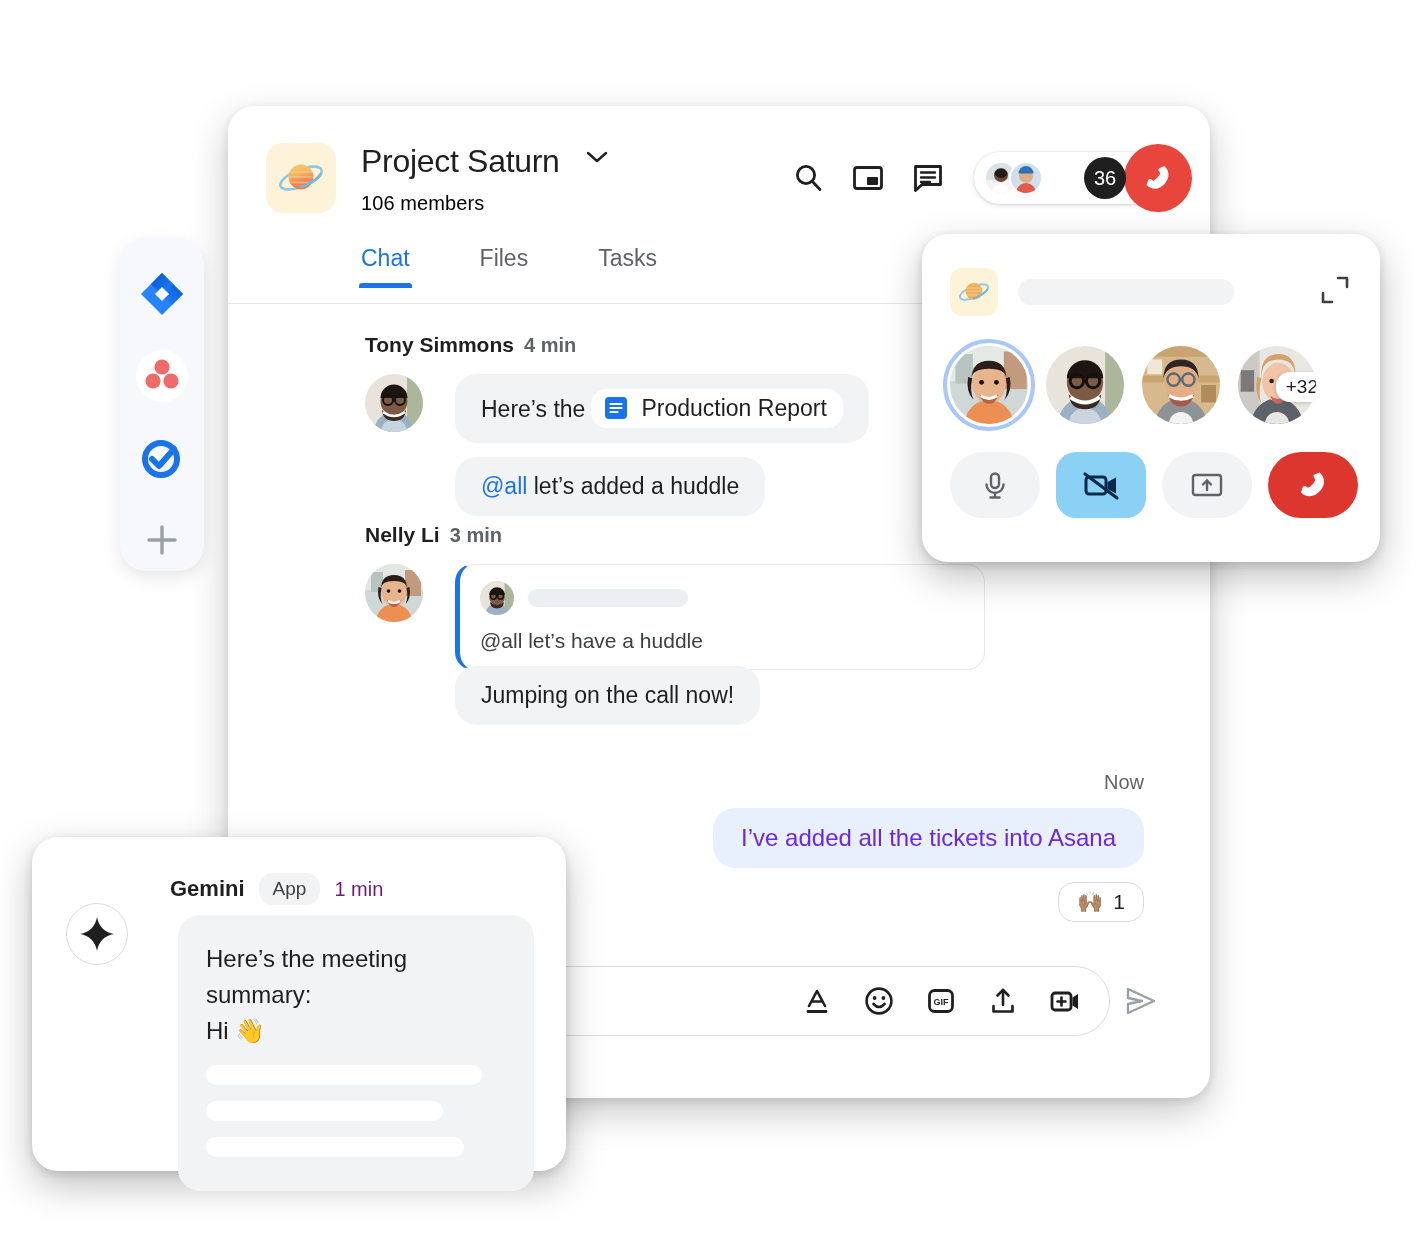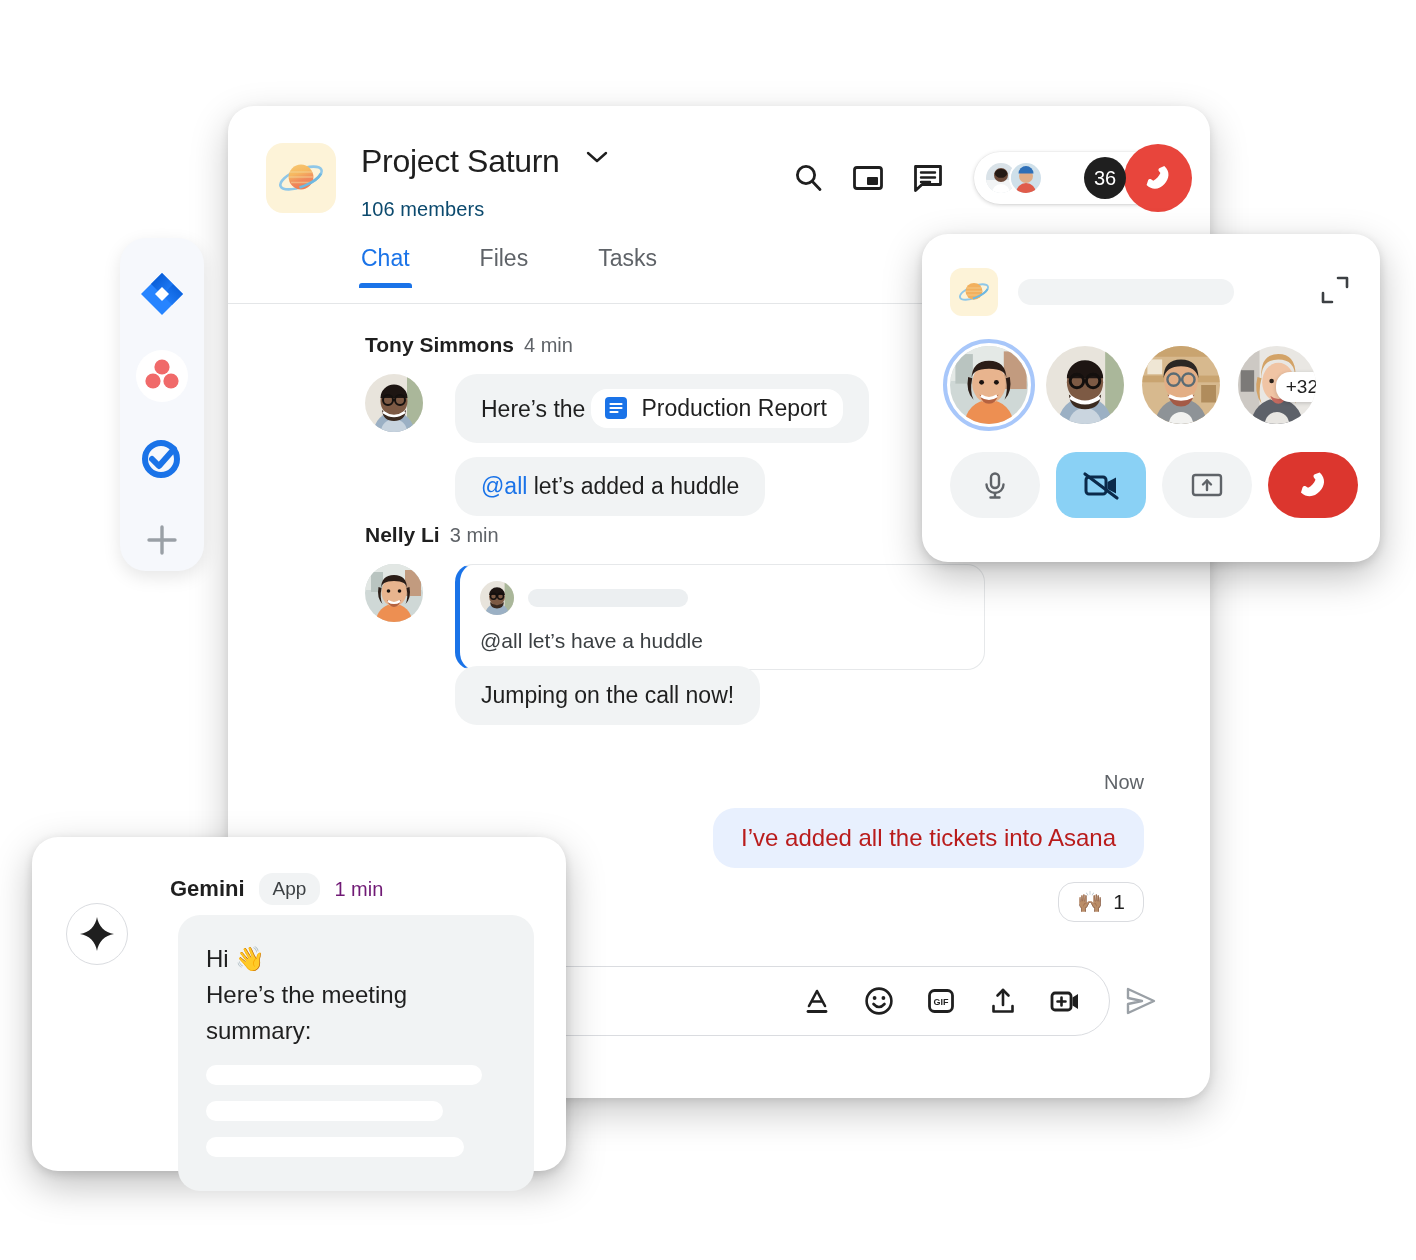--- a/index.html
+++ b/index.html
@@ -40,7 +40,7 @@
     margin-left: 18px; margin-bottom: 4px;
   }
   .space-members {
-    font-size: 20px; color: #0c4a6e; margin-top: 12px; letter-spacing: 0.1px;
+    font-size: 20px; color: #000000; margin-top: 6px; letter-spacing: 0.1px;
   }
 
   .header-actions {

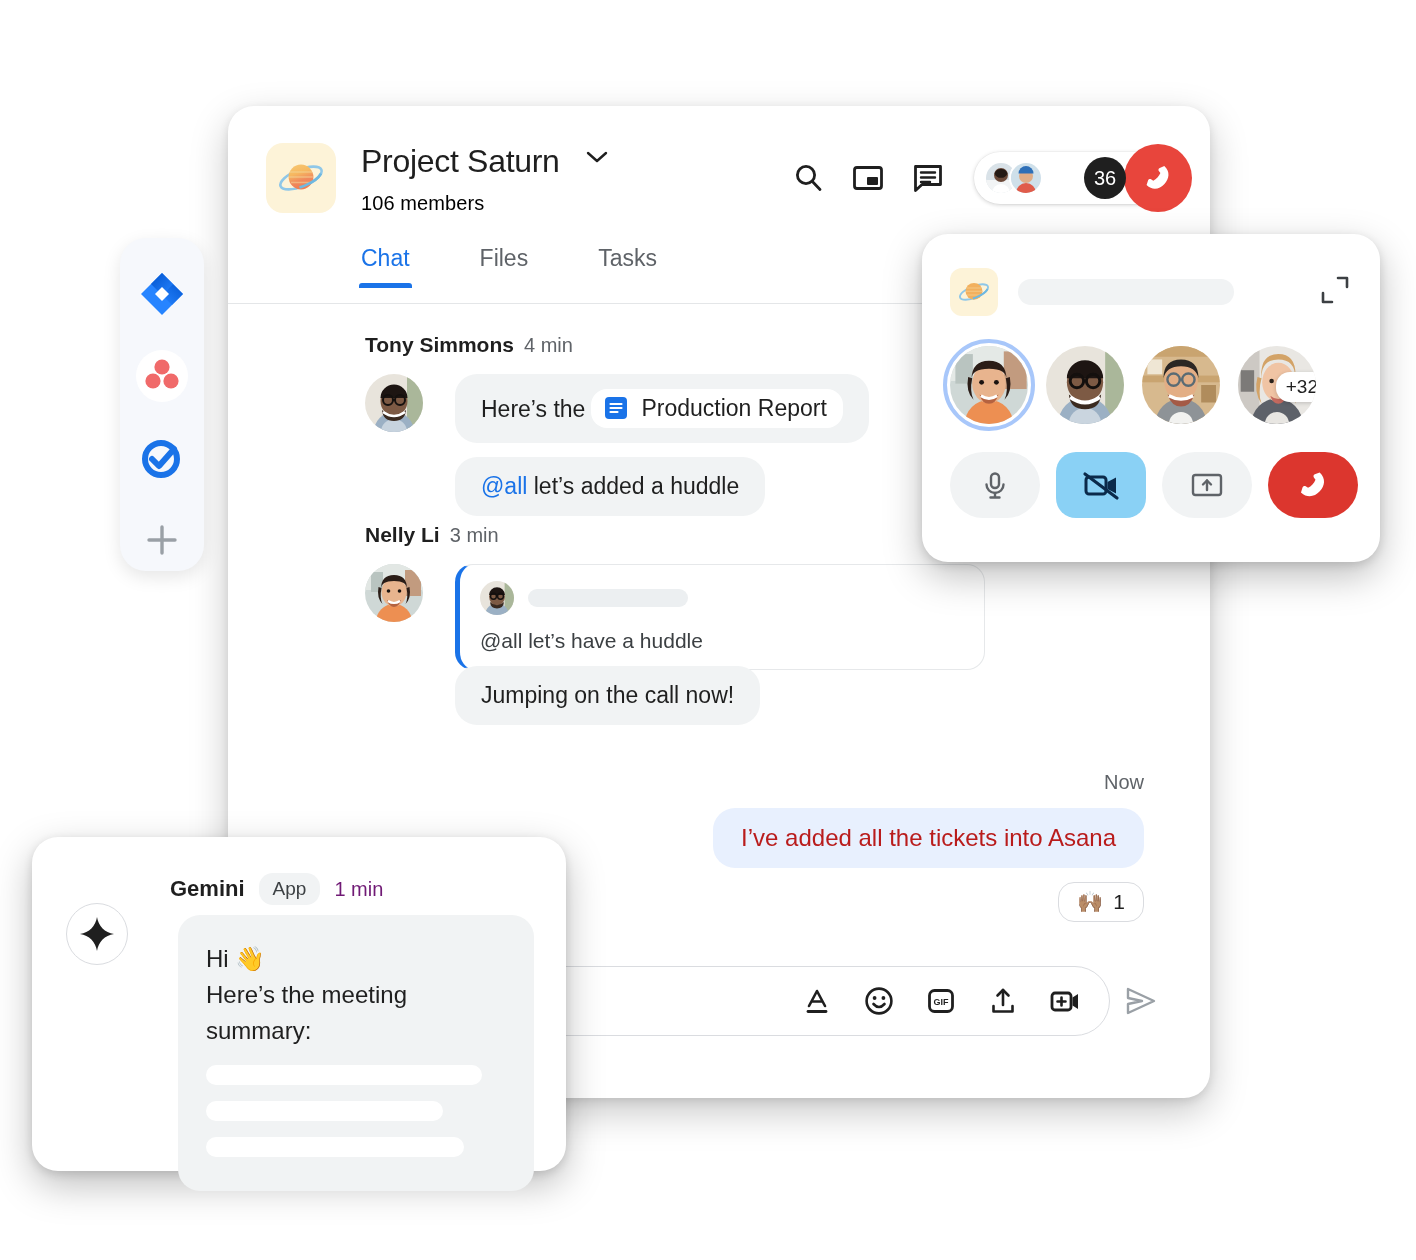--- a/index.html
+++ b/index.html
@@ -106,7 +106,7 @@
   .messages { position: absolute; left: 0; top: 205px; right: 0; bottom: 0; }
   .msg-group { position: absolute; }
   .msg-meta { font-size: 21px; color: #1f1f1f; font-weight: 700; }
-  .msg-meta .time { font-weight: 400; color: #5f6368; margin-left: 10px; font-size: 20px; }
+  .msg-meta .time { font-weight: 700; color: #5f6368; margin-left: 10px; font-size: 20px; }
   .av {
     width: 58px; height: 58px; border-radius: 50%; overflow: hidden;
     position: absolute; left: 0; top: 0;

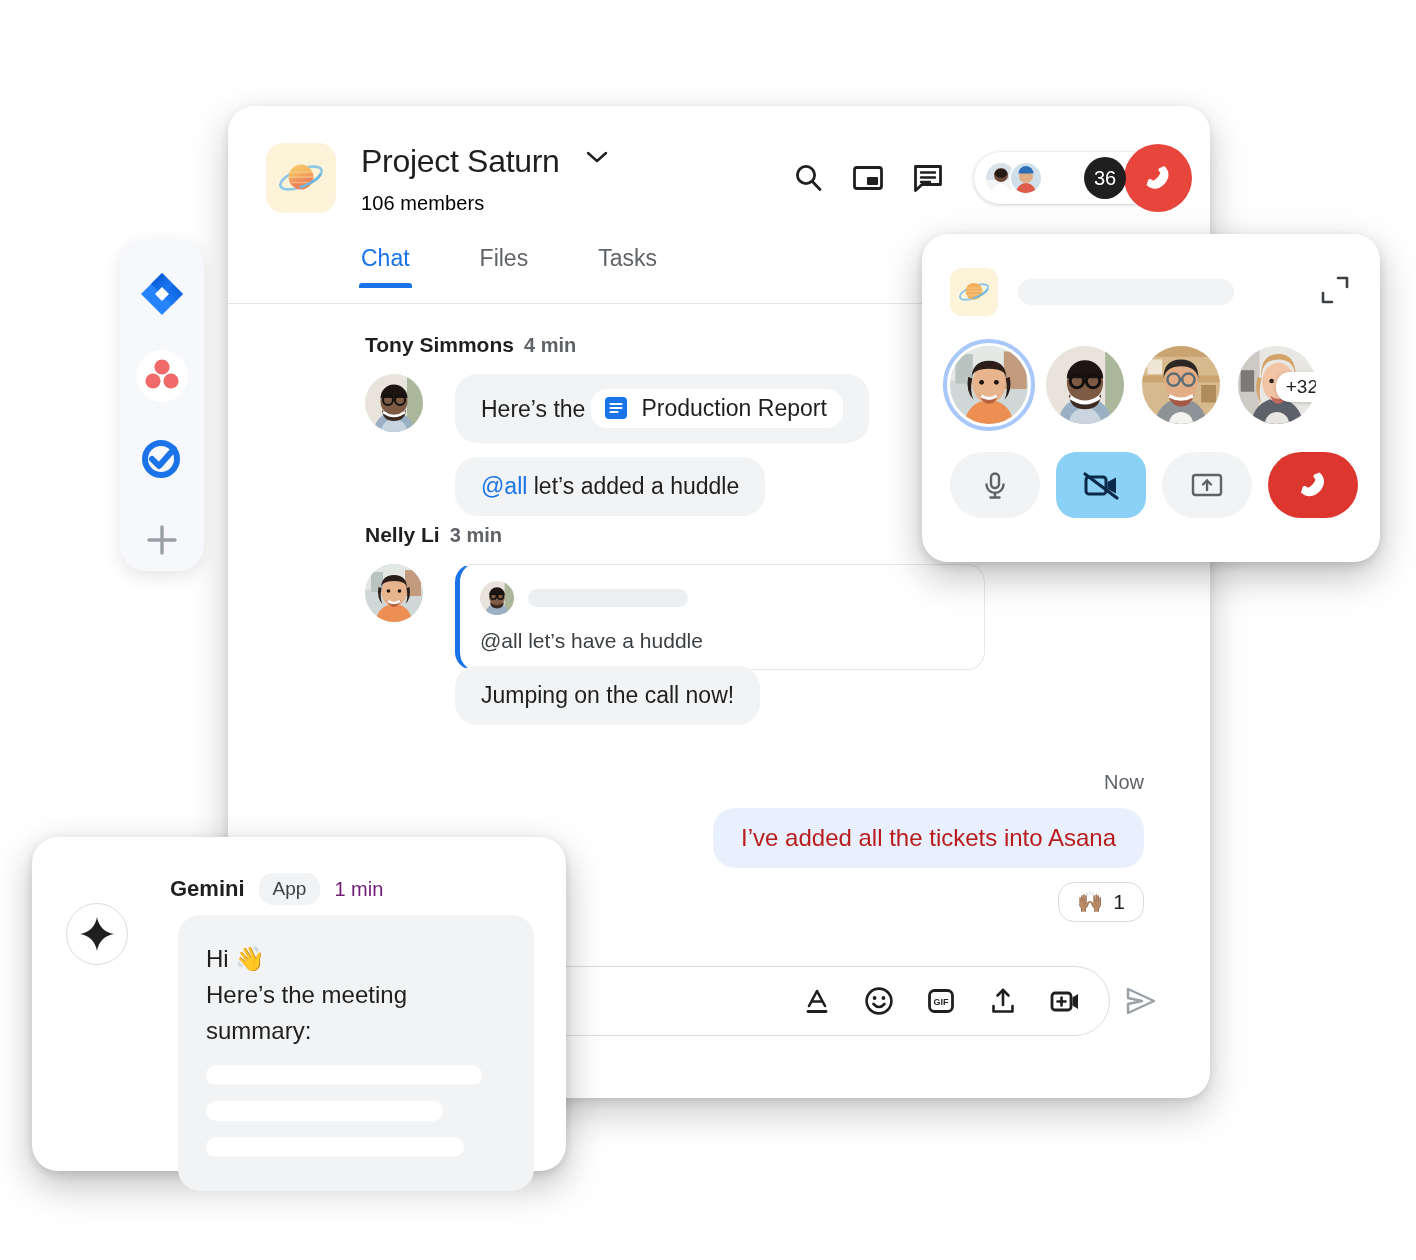--- a/index.html
+++ b/index.html
@@ -136,7 +136,7 @@
   .quote-text { font-size: 21px; color: #3c4043; }
   .bubble-out {
     background: #e8f0fe; border-radius: 22px;
-    padding: 16px 28px; font-size: 24px; color: #b91c1c;
+    padding: 16px 28px; font-size: 24px; color: #6d28d9;
   }
   .reaction {
     display: inline-flex; align-items: center; gap: 10px;

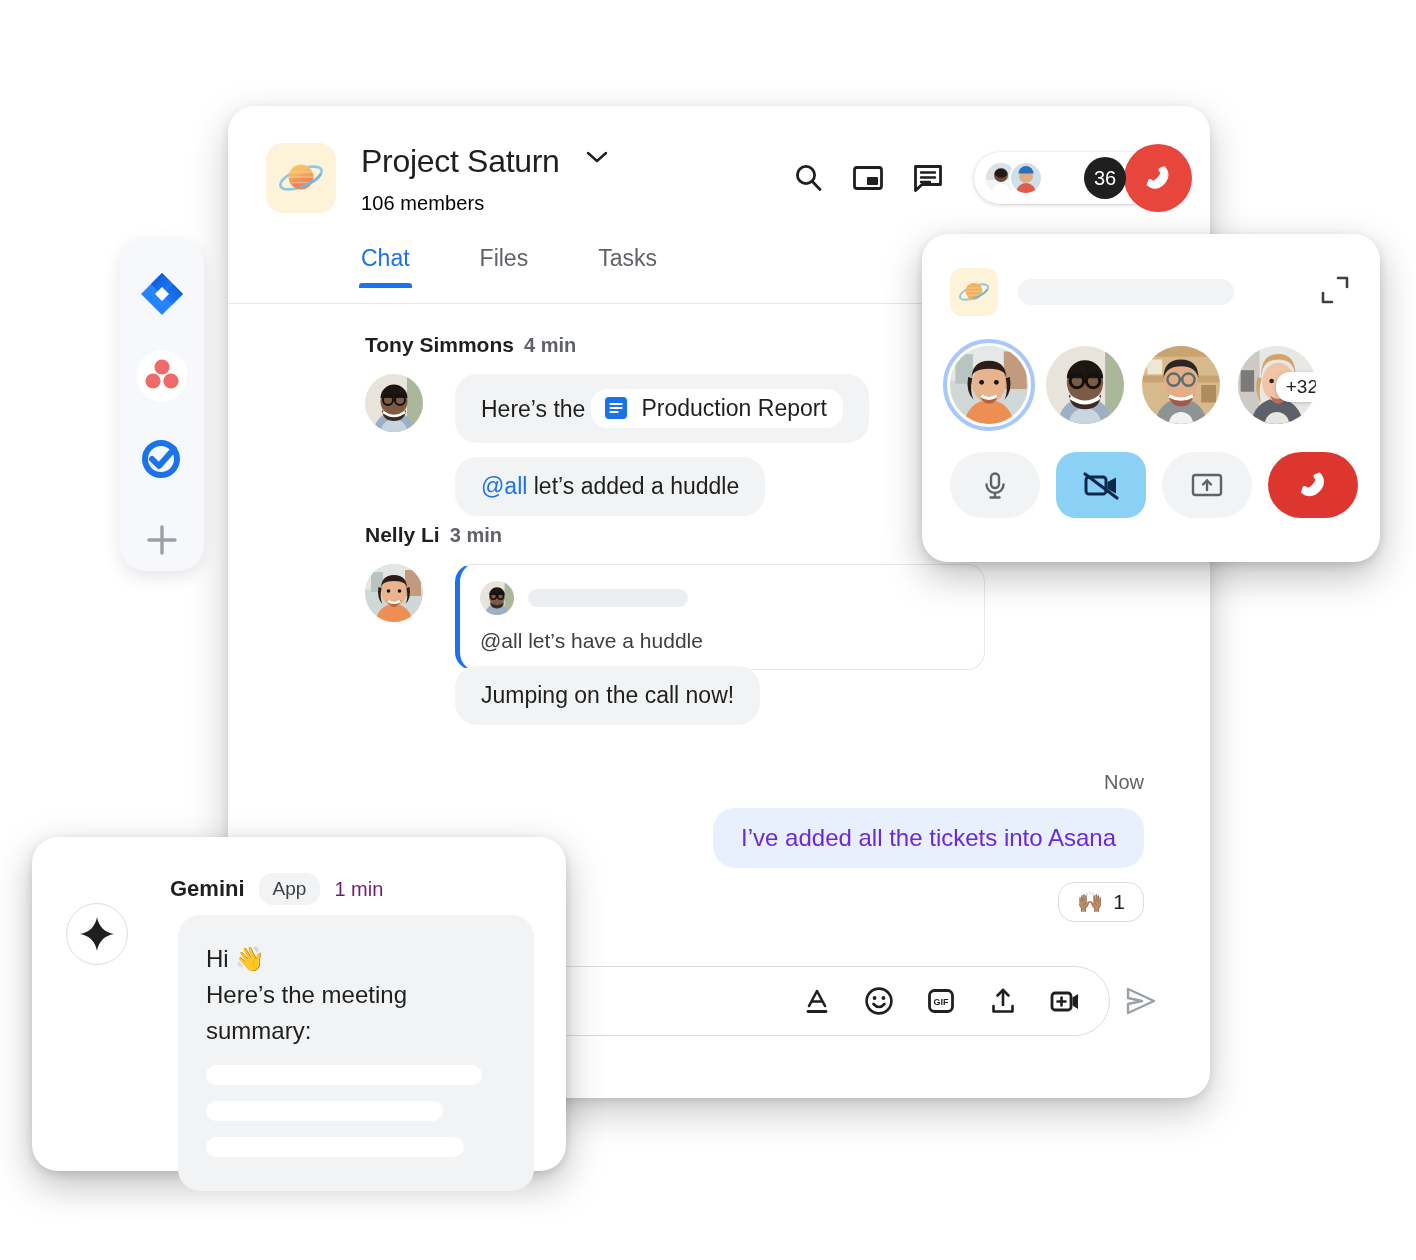--- a/index.html
+++ b/index.html
@@ -648,8 +648,8 @@
       </svg>
     </div>
     <div class="gem-bubble">
+      <div class="gem-line">Here’s the meeting summary:</div>
       <div class="gem-line">Hi 👋</div>
-      <div class="gem-line">Here’s the meeting summary:</div>
       <div class="gem-skel" id="gsk0" style="width: 92%;"></div>
       <div class="gem-skel" id="gsk1" style="width: 79%;"></div>
       <div class="gem-skel" id="gsk2" style="width: 86%;"></div>

